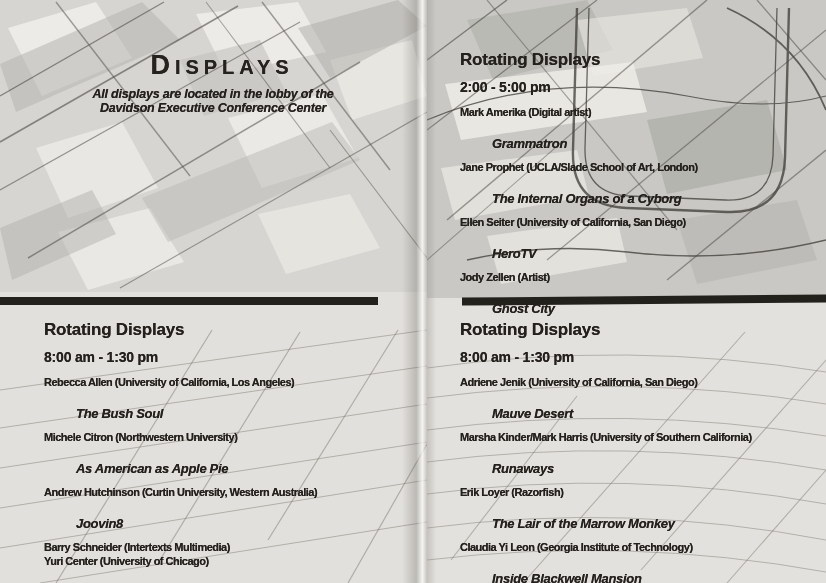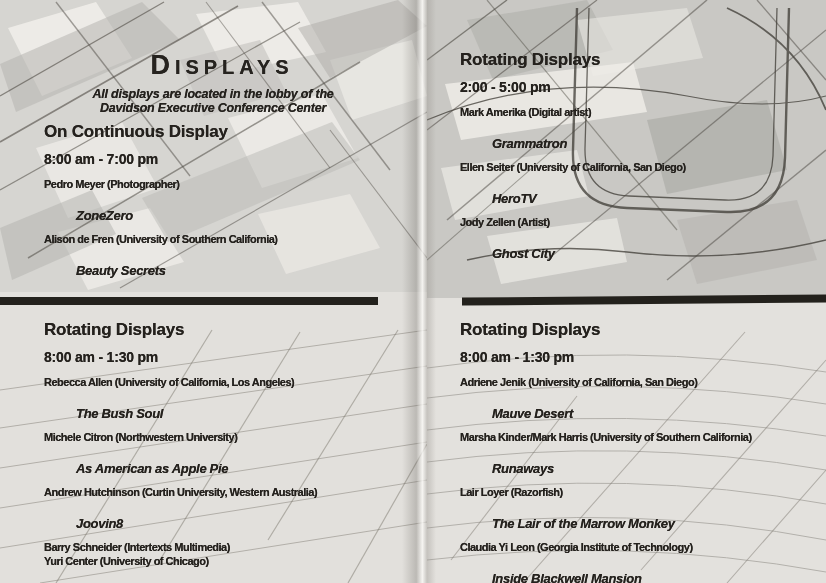--- a/index.html
+++ b/index.html
@@ -140,18 +140,6 @@
     <div>Davidson Executive Conference Center</div>
   </div>
 
-  <div class="section txt" style="left:44px; top:122px;">
-    <div class="sec-heading">On Continuous Display</div>
-    <div class="sec-time">8:00 am - 7:00 pm</div>
-    <div class="entry">
-      <div class="entry-name">Pedro Meyer (Photographer)</div>
-      <div class="entry-work">ZoneZero</div>
-    </div>
-    <div class="entry">
-      <div class="entry-name">Alison de Fren (University of Southern California)</div>
-      <div class="entry-work">Beauty Secrets</div>
-    </div>
-  </div>
 
   <div class="bar bar-left"></div>
 

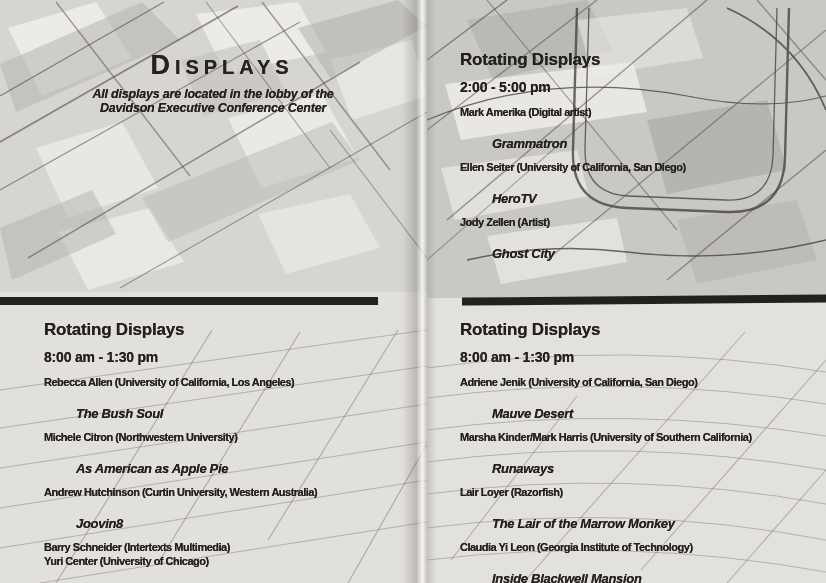--- a/index.html
+++ b/index.html
@@ -173,6 +173,10 @@
       <div class="entry-work">Grammatron</div>
     </div>
     <div class="entry">
+      <div class="entry-name">Jane Prophet (UCLA/Slade School of Art, London)</div>
+      <div class="entry-work">The Internal Organs of a Cyborg</div>
+    </div>
+    <div class="entry">
       <div class="entry-name">Ellen Seiter (University of California, San Diego)</div>
       <div class="entry-work">HeroTV</div>
     </div>

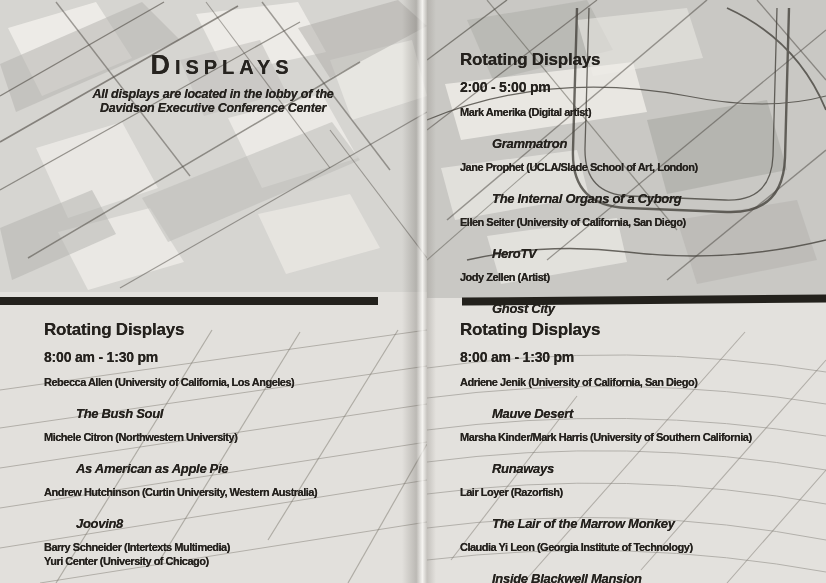--- a/index.html
+++ b/index.html
@@ -200,7 +200,7 @@
       <div class="entry-work">Runaways</div>
     </div>
     <div class="entry">
-      <div class="entry-name">Lair Loyer (Razorfish)</div>
+      <div class="entry-name">Erik Loyer (Razorfish)</div>
       <div class="entry-work">The Lair of the Marrow Monkey</div>
     </div>
     <div class="entry">

